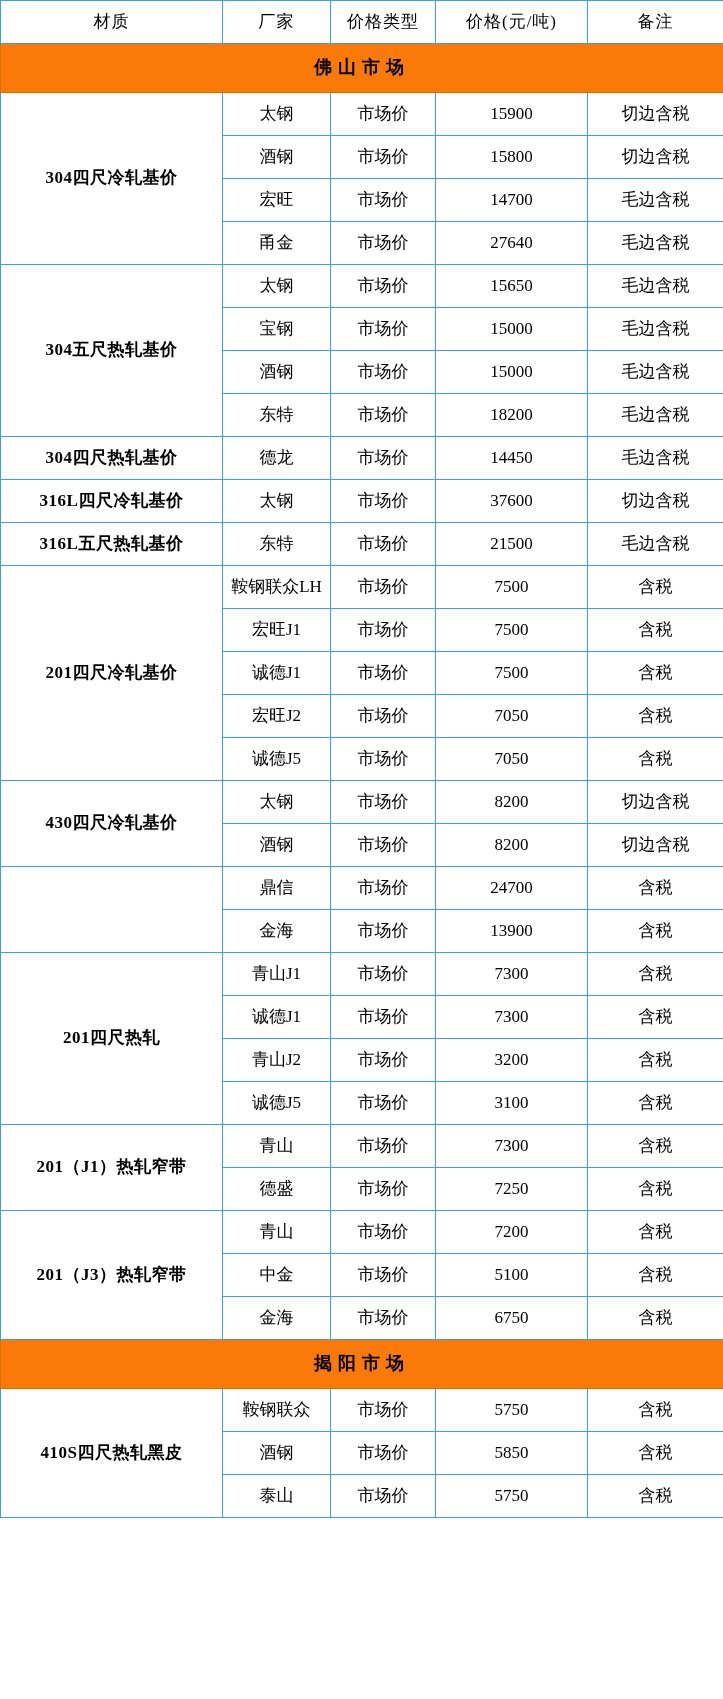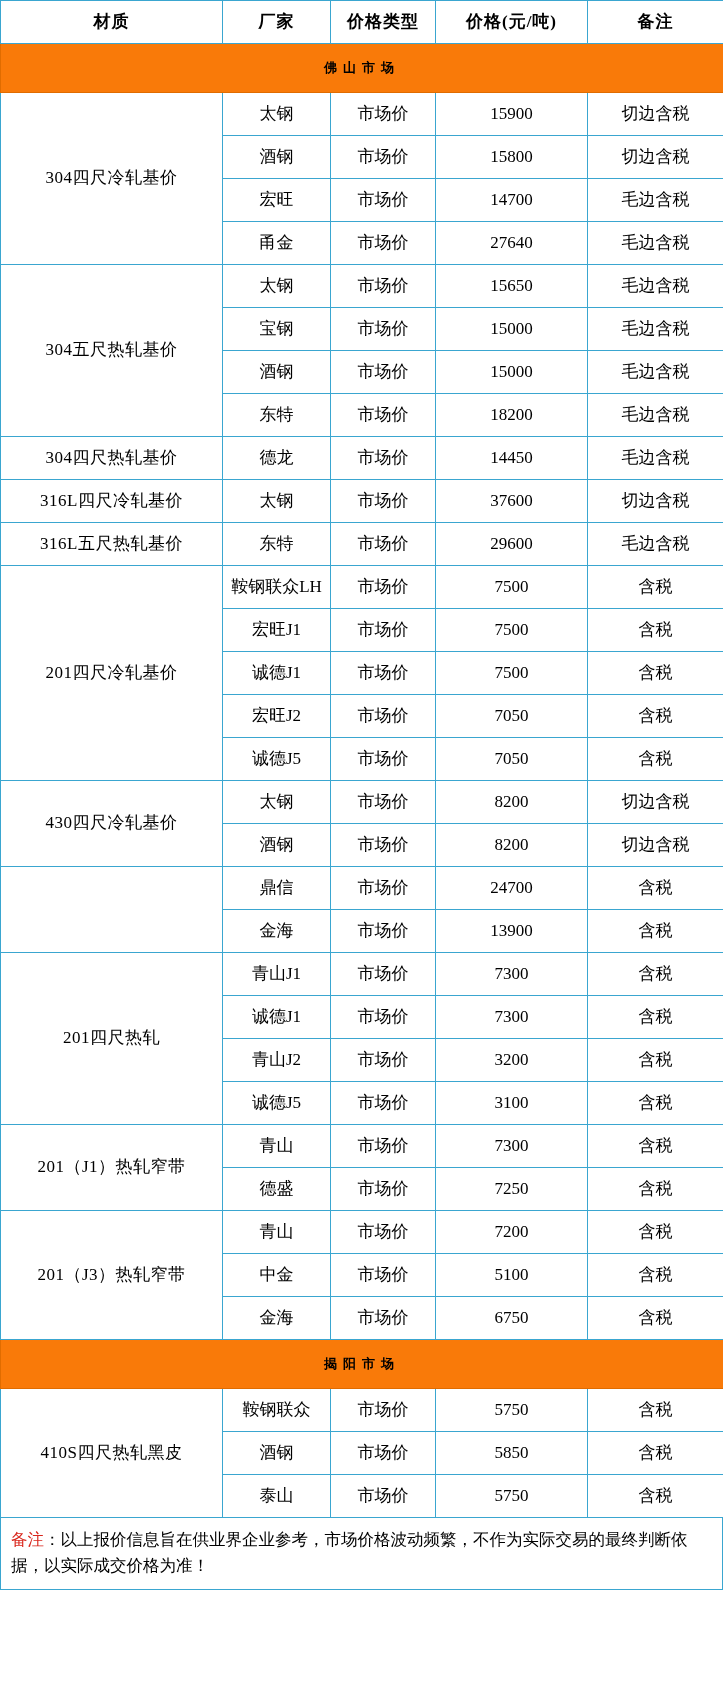--- a/index.html
+++ b/index.html
@@ -41,7 +41,7 @@
 
   thead th {
     background: #00c6f5;
-    font-weight: bold;
+    font-weight: normal;
     font-size: 19px;
     height: 48px;
     border: 1px solid #1e8fbe;

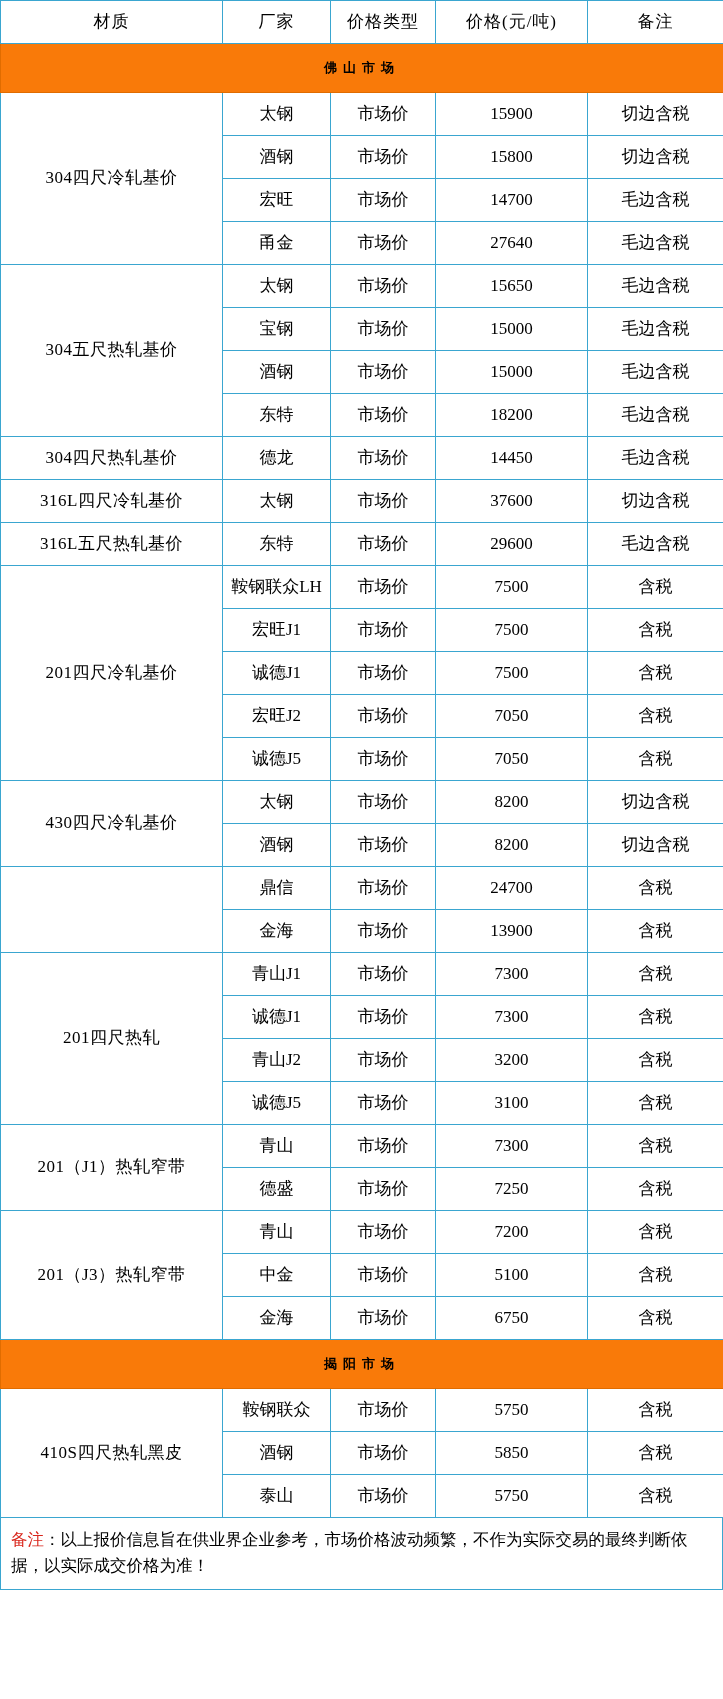--- a/index.html
+++ b/index.html
@@ -50,7 +50,7 @@
   tr.market-row td {
     background: #f97a09;
     font-weight: bold;
-    font-size: 13px;
+    font-size: 18px;
     height: 48px;
     letter-spacing: 6px;
     border: 1px solid #e06c00;

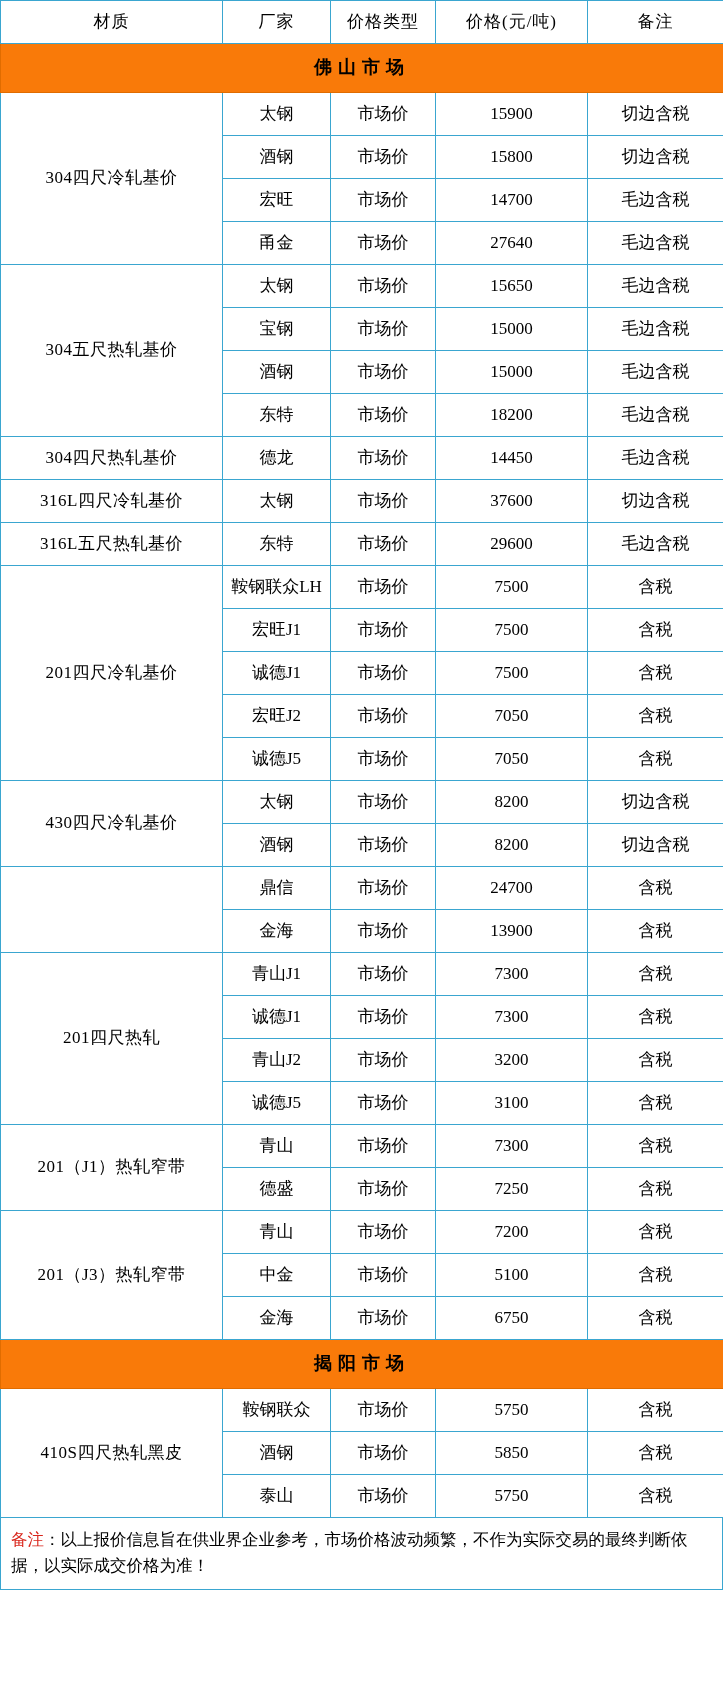--- a/index.html
+++ b/index.html
@@ -56,7 +56,7 @@
     border: 1px solid #e06c00;
   }
   td.material-cell {
-    font-weight: normal;
+    font-weight: bold;
     font-size: 17px;
     letter-spacing: 0.5px;
   }

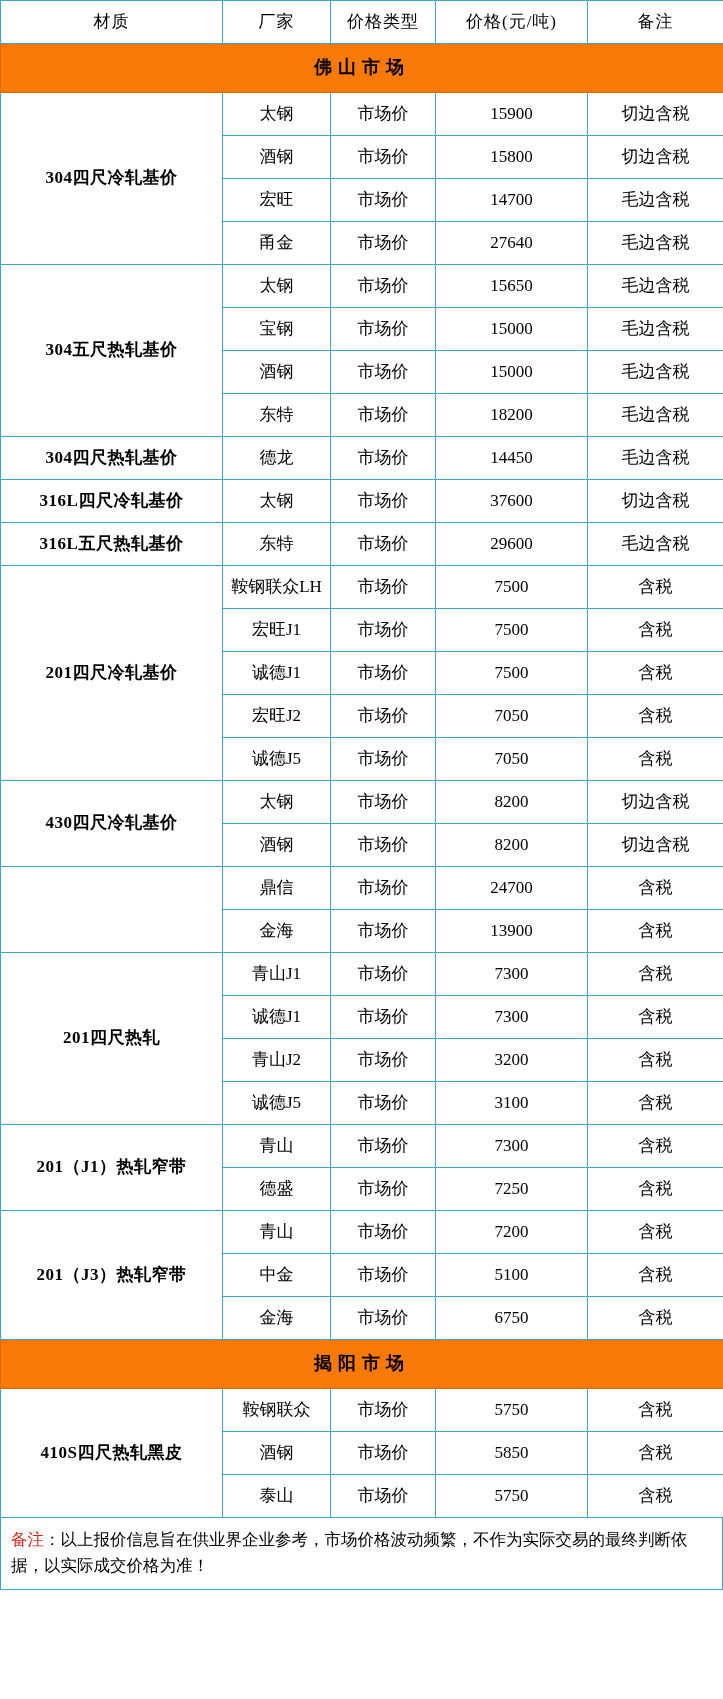--- a/index.html
+++ b/index.html
@@ -177,7 +177,7 @@
           <td rowspan="1" class="material-cell">316L五尺热轧基价</td>
           <td class="factory-cell">东特</td>
           <td class="ptype-cell">市场价</td>
-          <td class="price-cell">29600</td>
+          <td class="price-cell">21500</td>
           <td class="remark-cell">毛边含税</td>
         </tr>
         <tr>

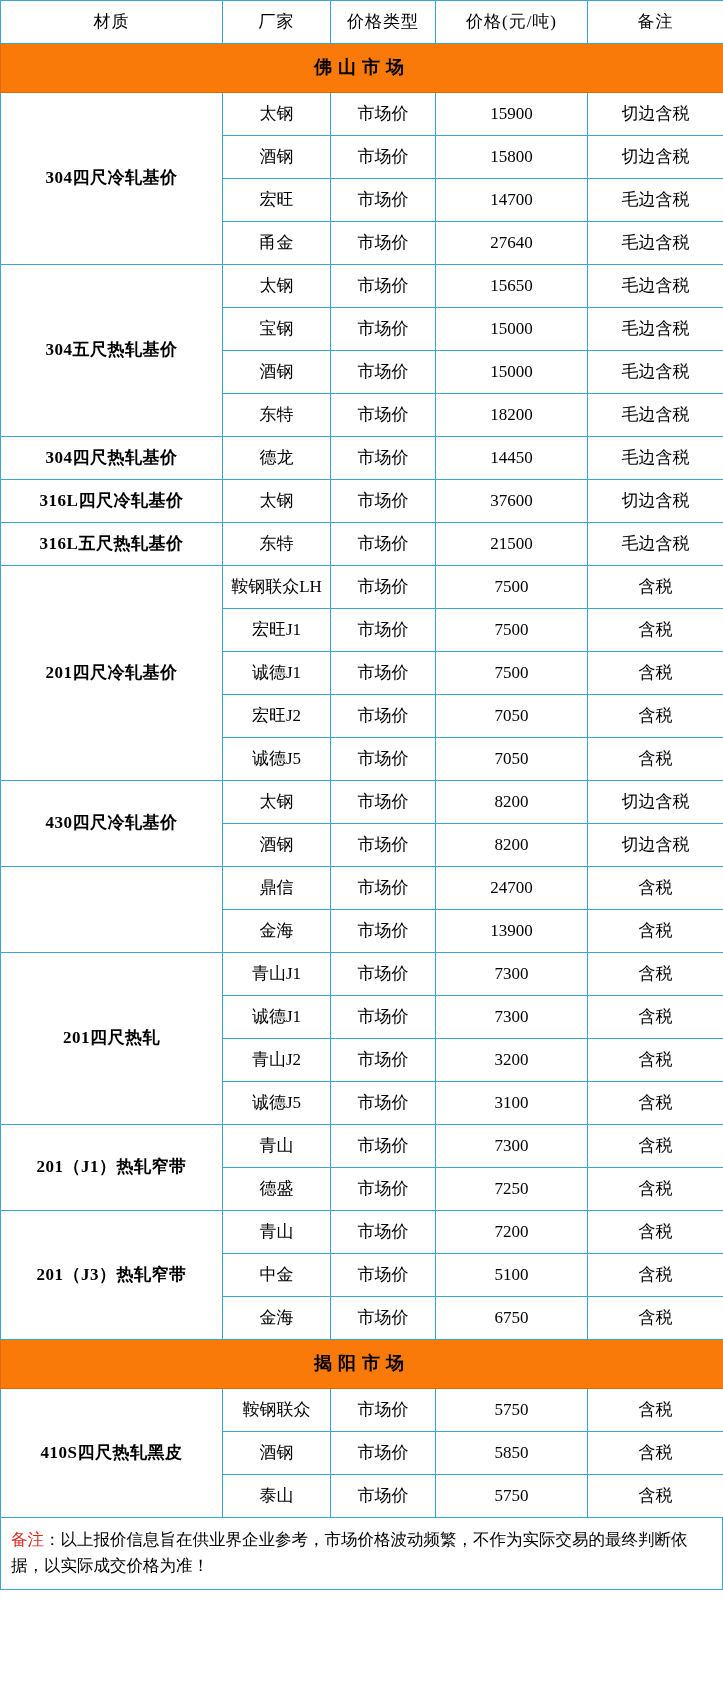--- a/index.html
+++ b/index.html
@@ -319,9 +319,6 @@
       </tbody>
   </table>
 
-  <div class="footnote">
-    <span class="label">备注</span><span>：以上报价信息旨在供业界企业参考，市场价格波动频繁，不作为实际交易的最终判断依据，以实际成交价格为准！</span>
-  </div>
 </div>
 
 </body></html>

